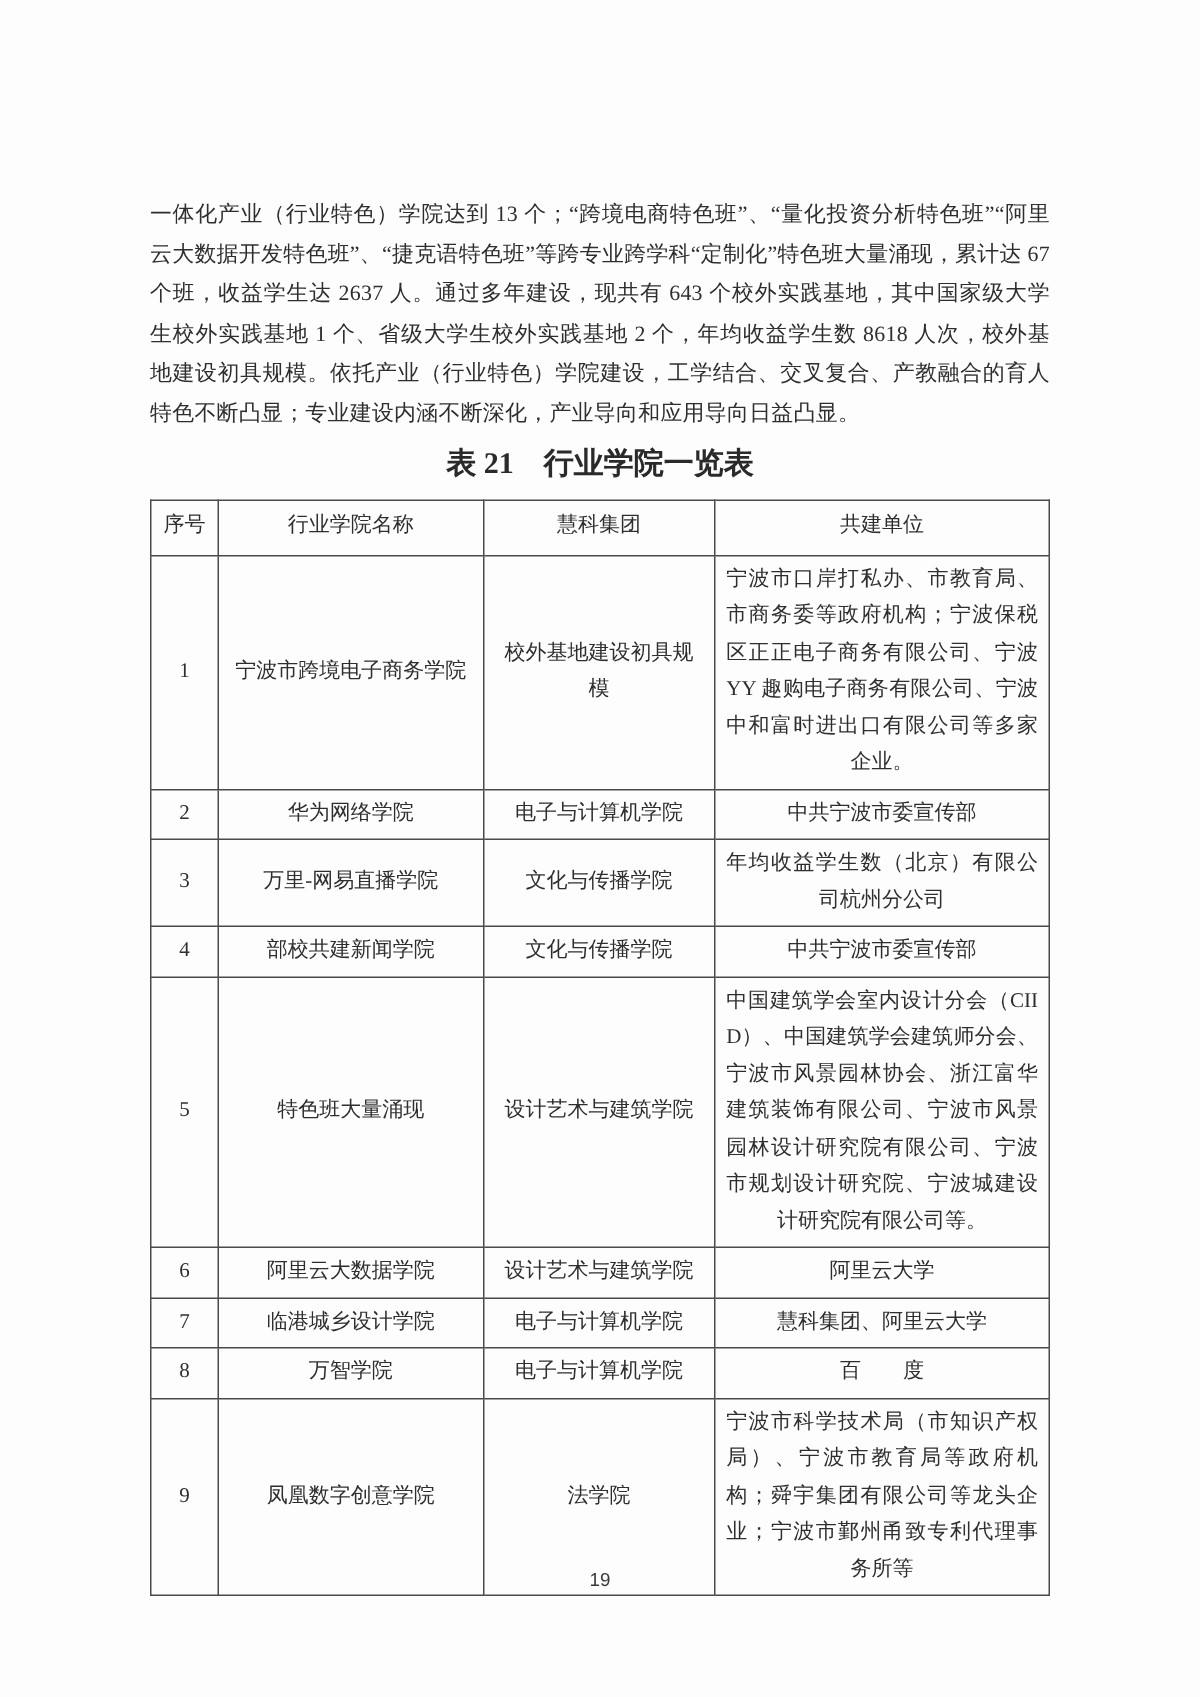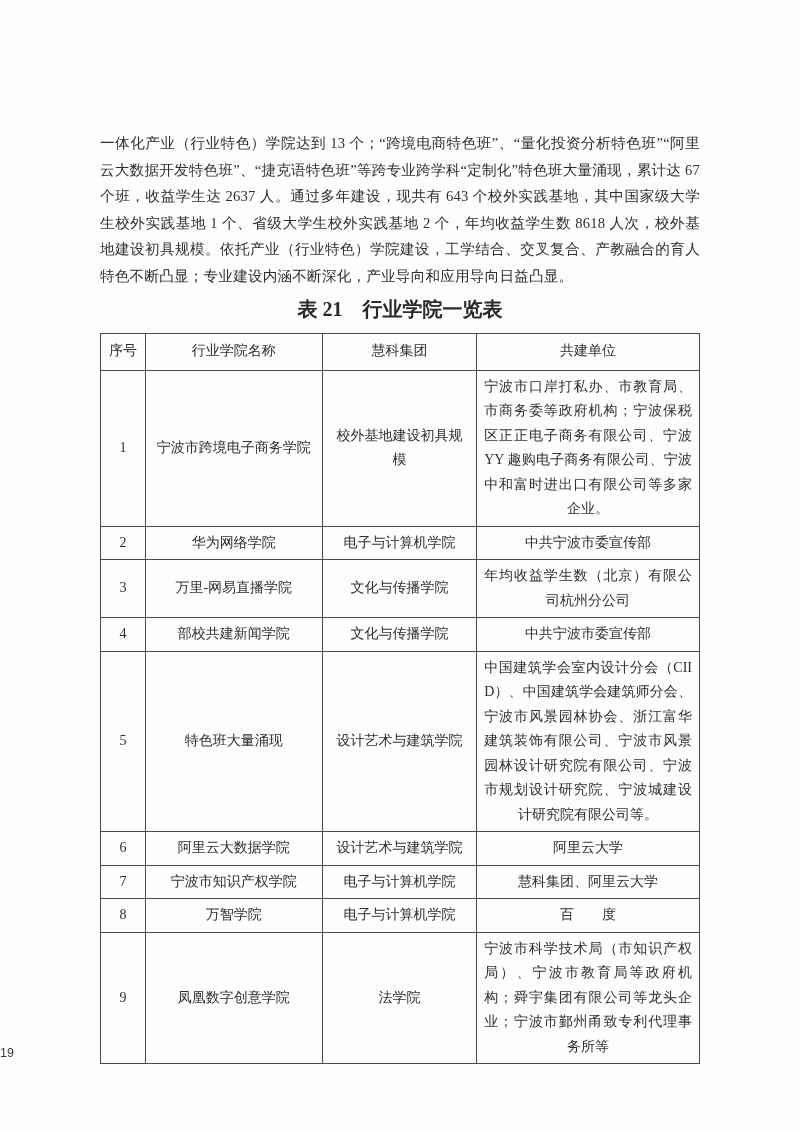--- a/index.html
+++ b/index.html
@@ -141,7 +141,7 @@
         </tr>
         <tr>
           <td class="c-center">7</td>
-          <td class="c-center">宁波市知识产权学院</td>
+          <td class="c-center">临港城乡设计学院</td>
           <td class="c-center">电子与计算机学院</td>
           <td class="c-just">慧科集团、阿里云大学</td>
         </tr>

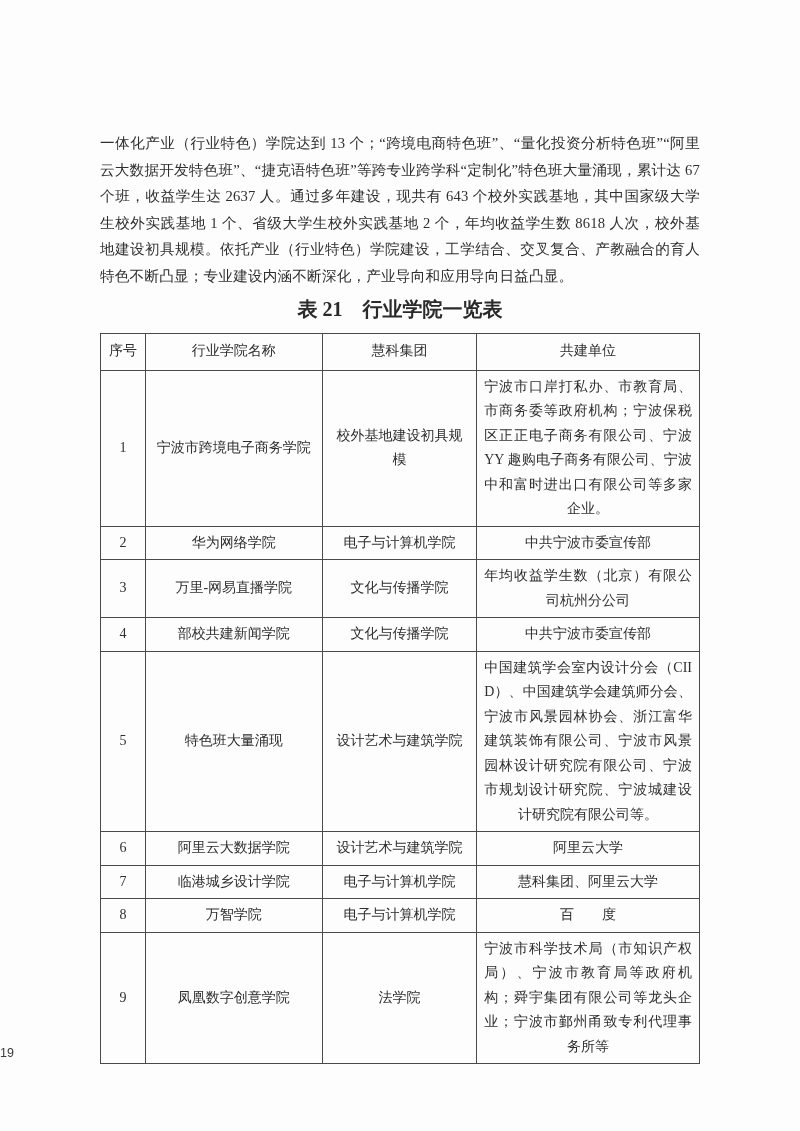--- a/index.html
+++ b/index.html
@@ -71,7 +71,7 @@
     top: 1014px;
     left: 0;
     width: 100%;
-    text-align: left;
+    text-align: center;
     font-family: "Liberation Sans", "DejaVu Sans", sans-serif;
     font-size: 12.5px;
     color: #3a3a3a;

